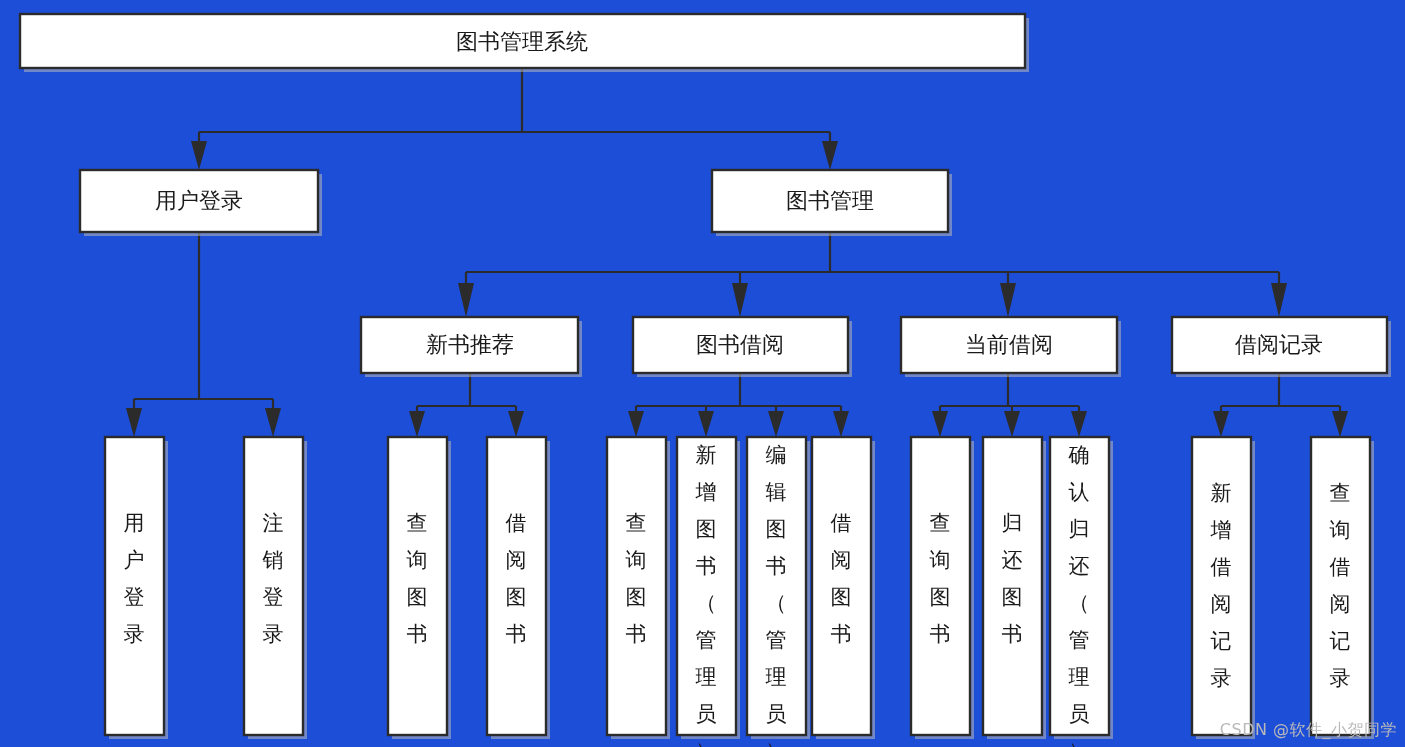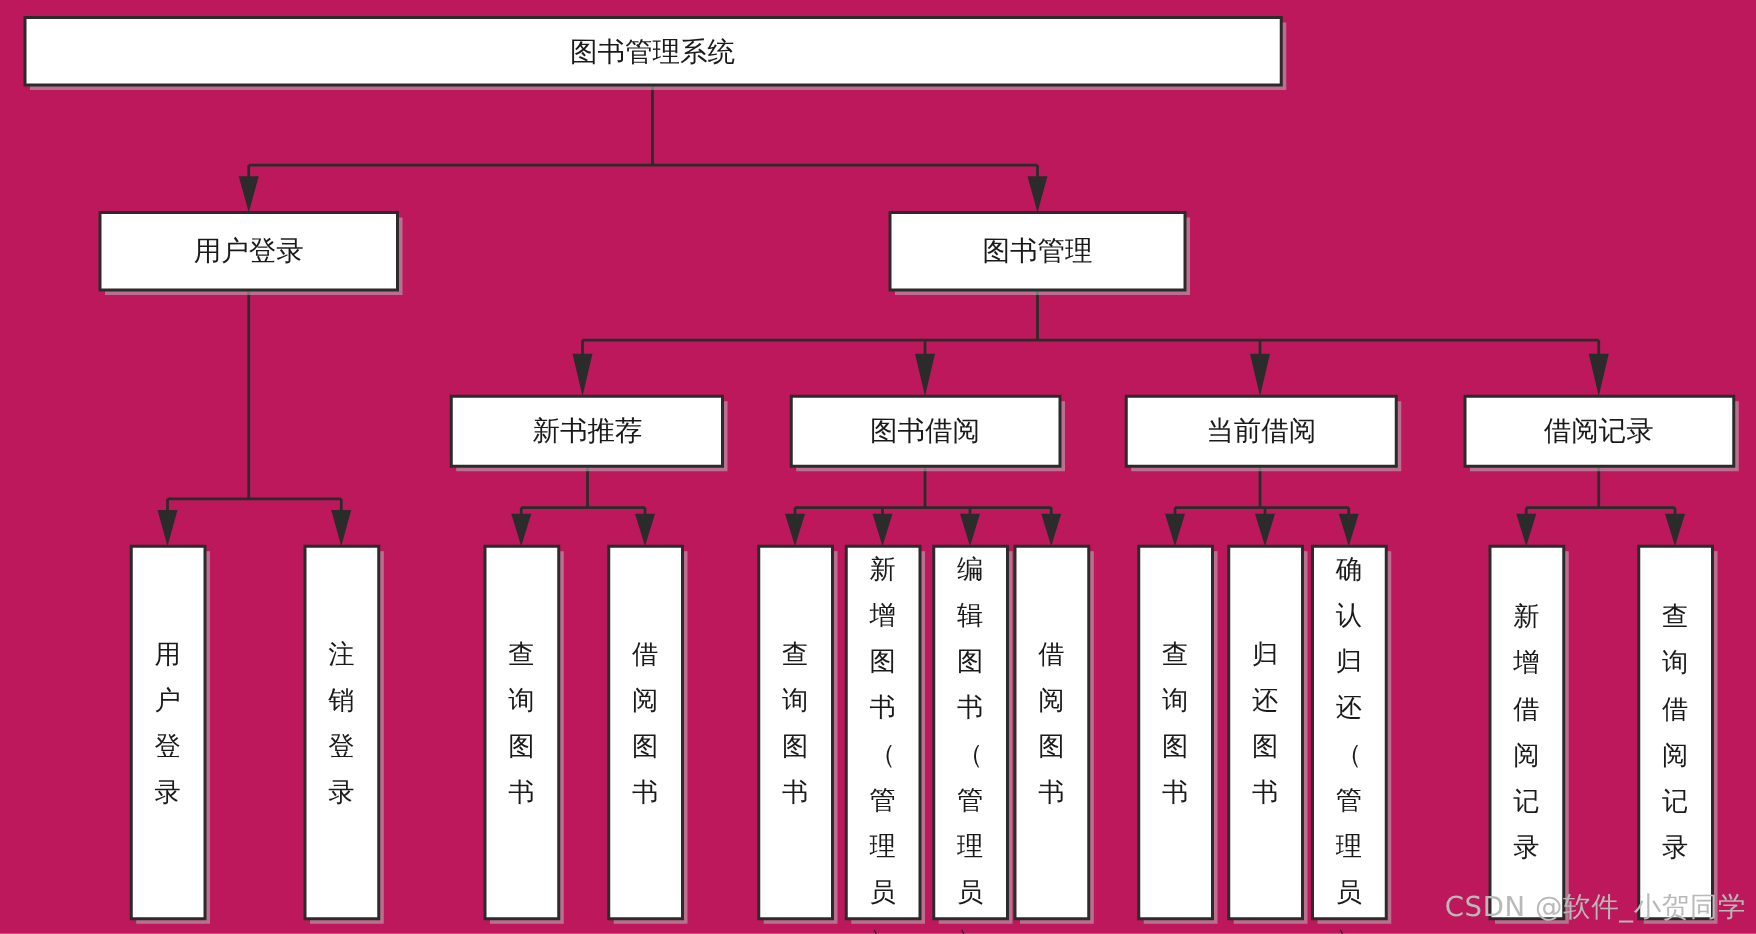--- a/index.html
+++ b/index.html
@@ -17,7 +17,7 @@
     position: relative;
     width: 1405px;
     height: 747px;
-    background: #be185d;
+    background: #1d4ed8;
   }
   svg#tree-svg {
     position: absolute;

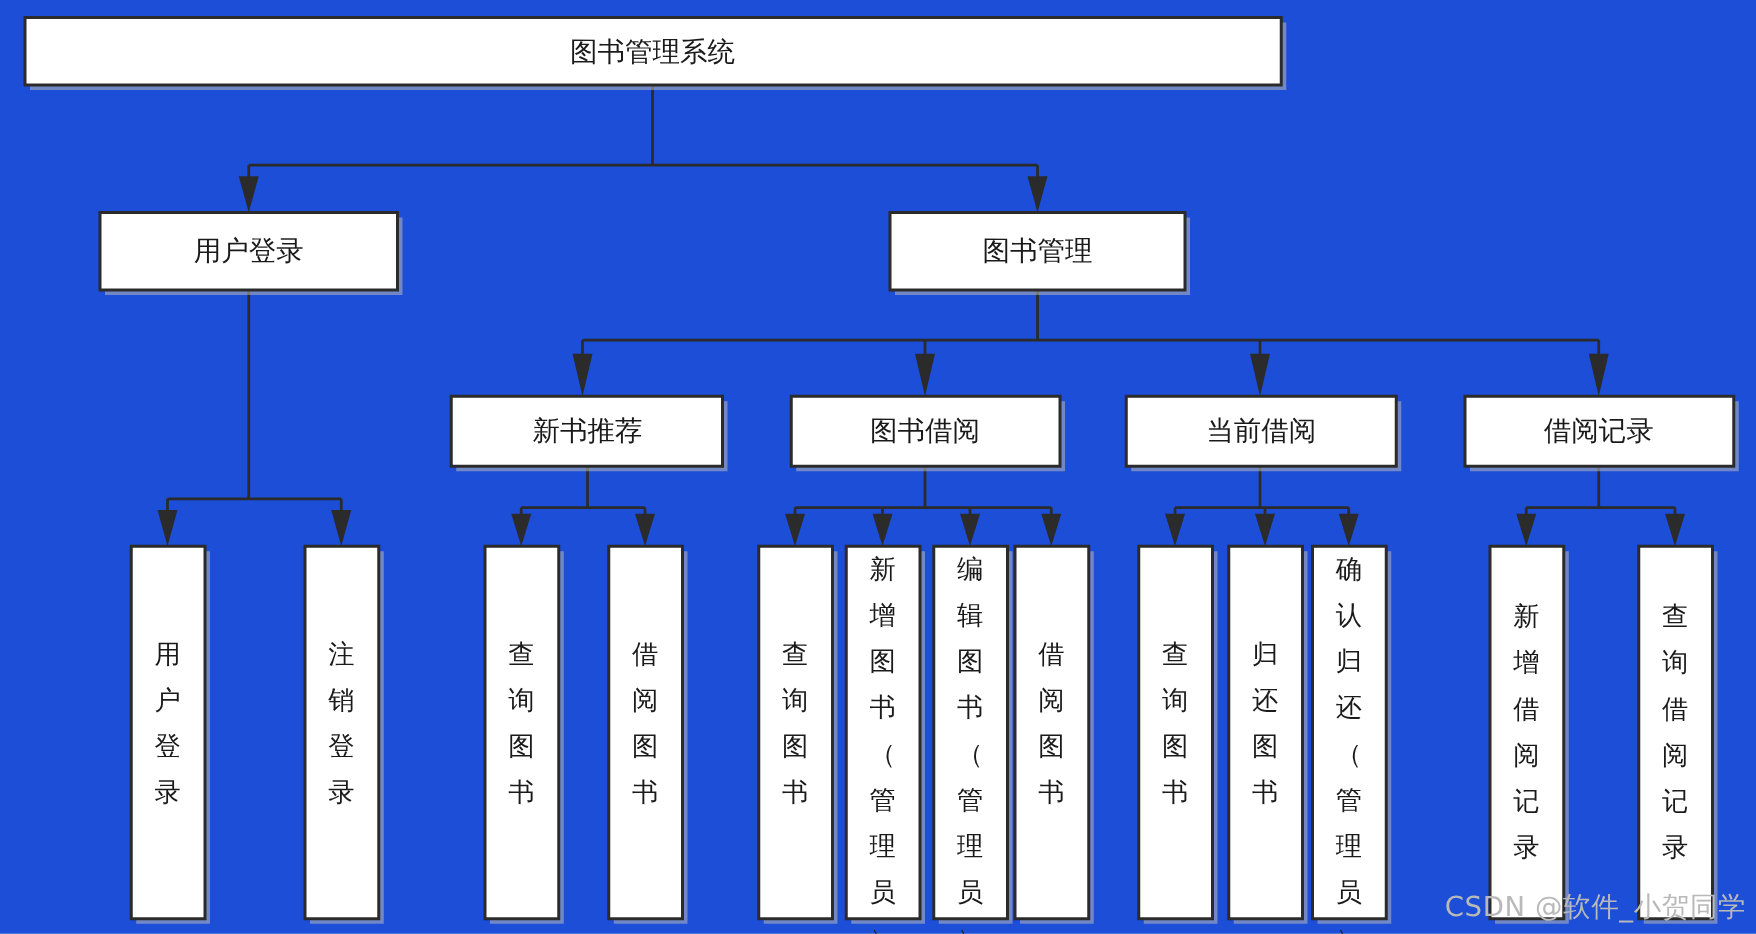--- a/index.html
+++ b/index.html
@@ -62,7 +62,7 @@
     right: 8px;
     bottom: 6px;
     font-family: "DejaVu Sans", "Liberation Sans", sans-serif;
-    font-size: 22px;
+    font-size: 16px;
     color: #b9b9b9;
     white-space: nowrap;
     letter-spacing: 0.5px;

